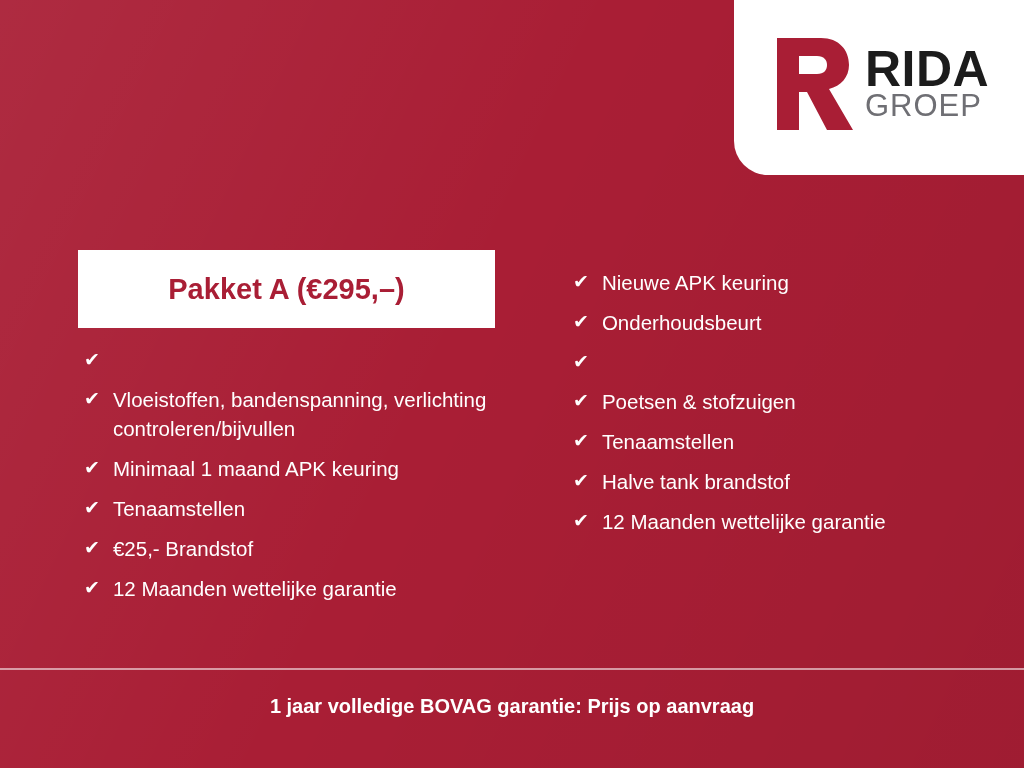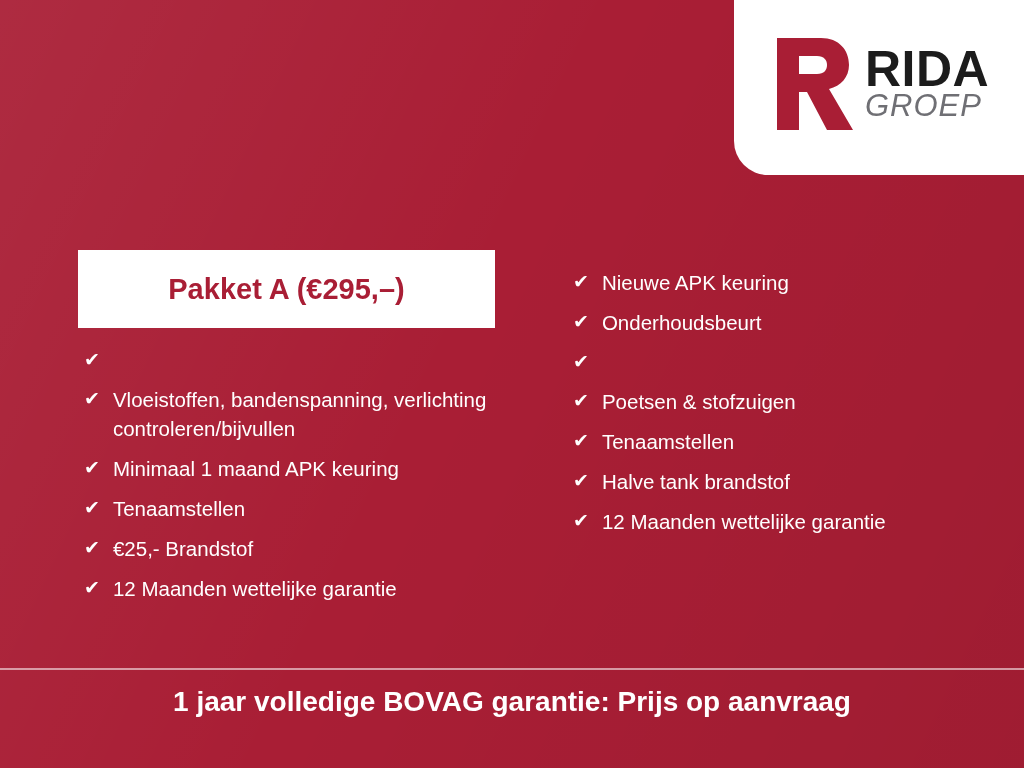--- a/index.html
+++ b/index.html
@@ -62,7 +62,6 @@
     font-weight: 400;
     color: #6f6f74;
     letter-spacing: 1px;
-    font-style: italic;
   }
 
   

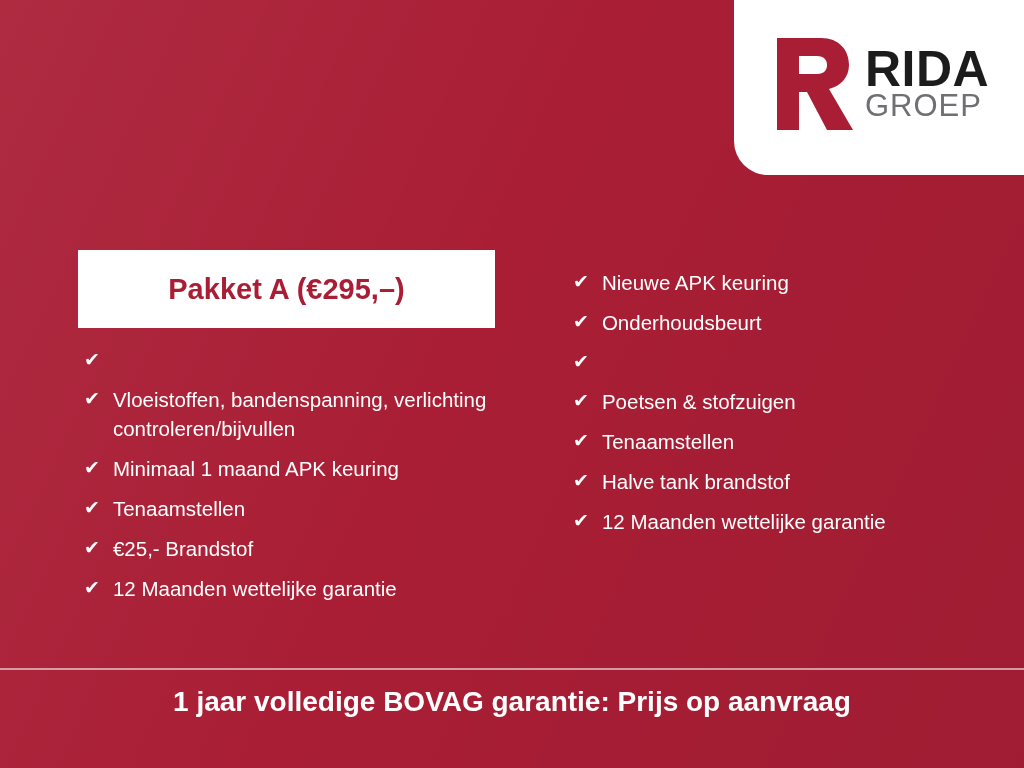--- a/index.html
+++ b/index.html
@@ -134,7 +134,7 @@
     bottom: 50px;
     text-align: center;
     color: #ffffff;
-    font-size: 28px;
+    font-size: 20px;
     font-weight: 700;
   }
 </style>

